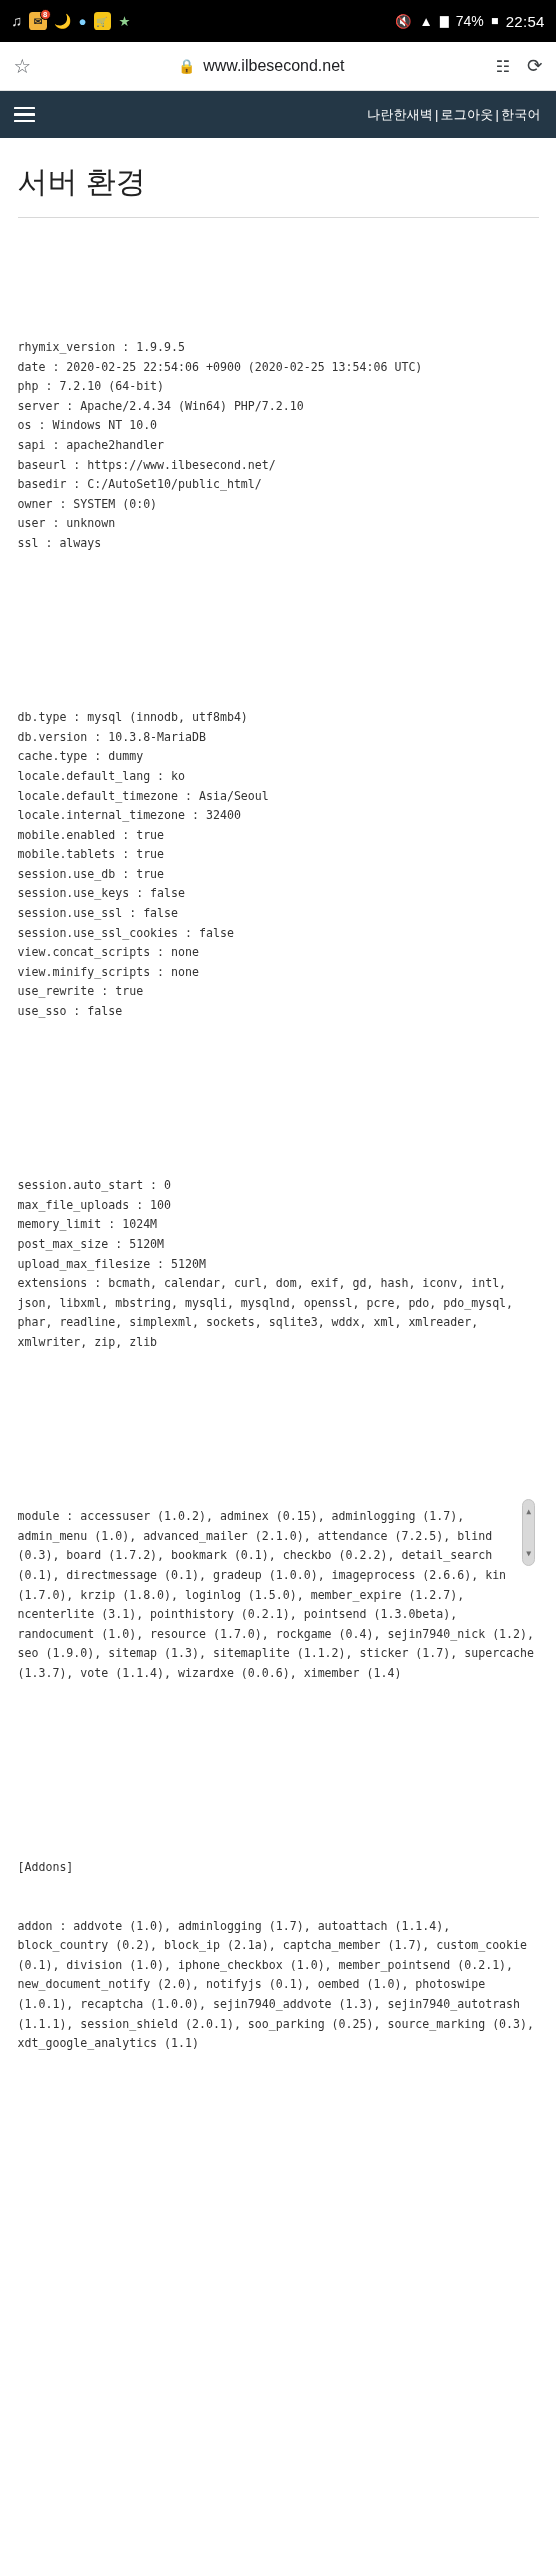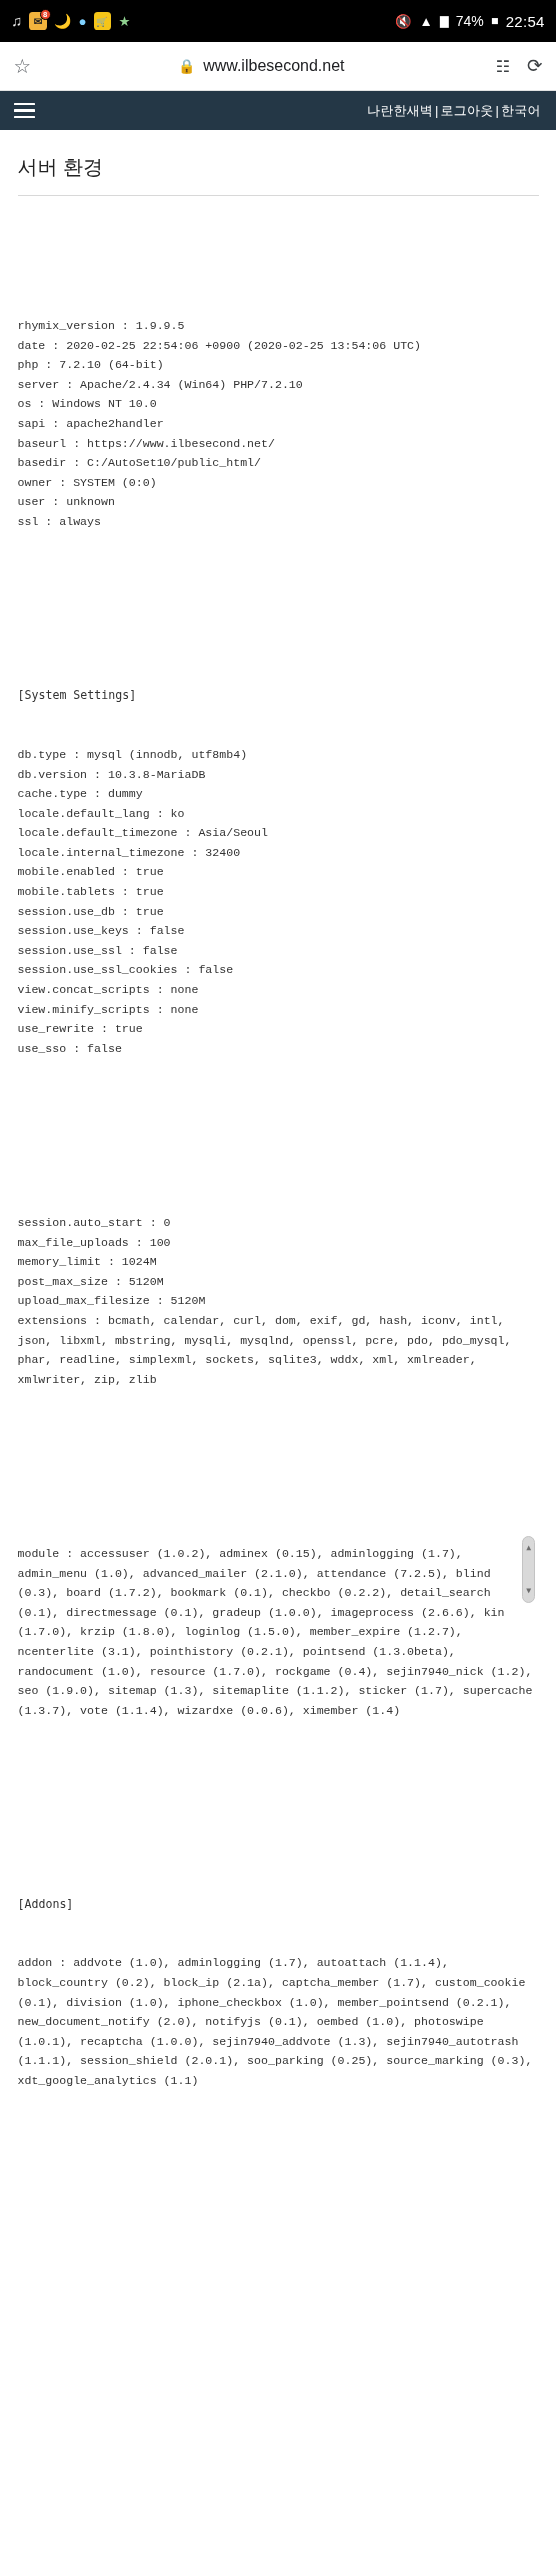--- a/index.html
+++ b/index.html
@@ -76,7 +76,7 @@
 
   
   .siteheader {
-    height: 39px;
+    height: 47px;
     background: #243746;
     display: flex;
     align-items: center;

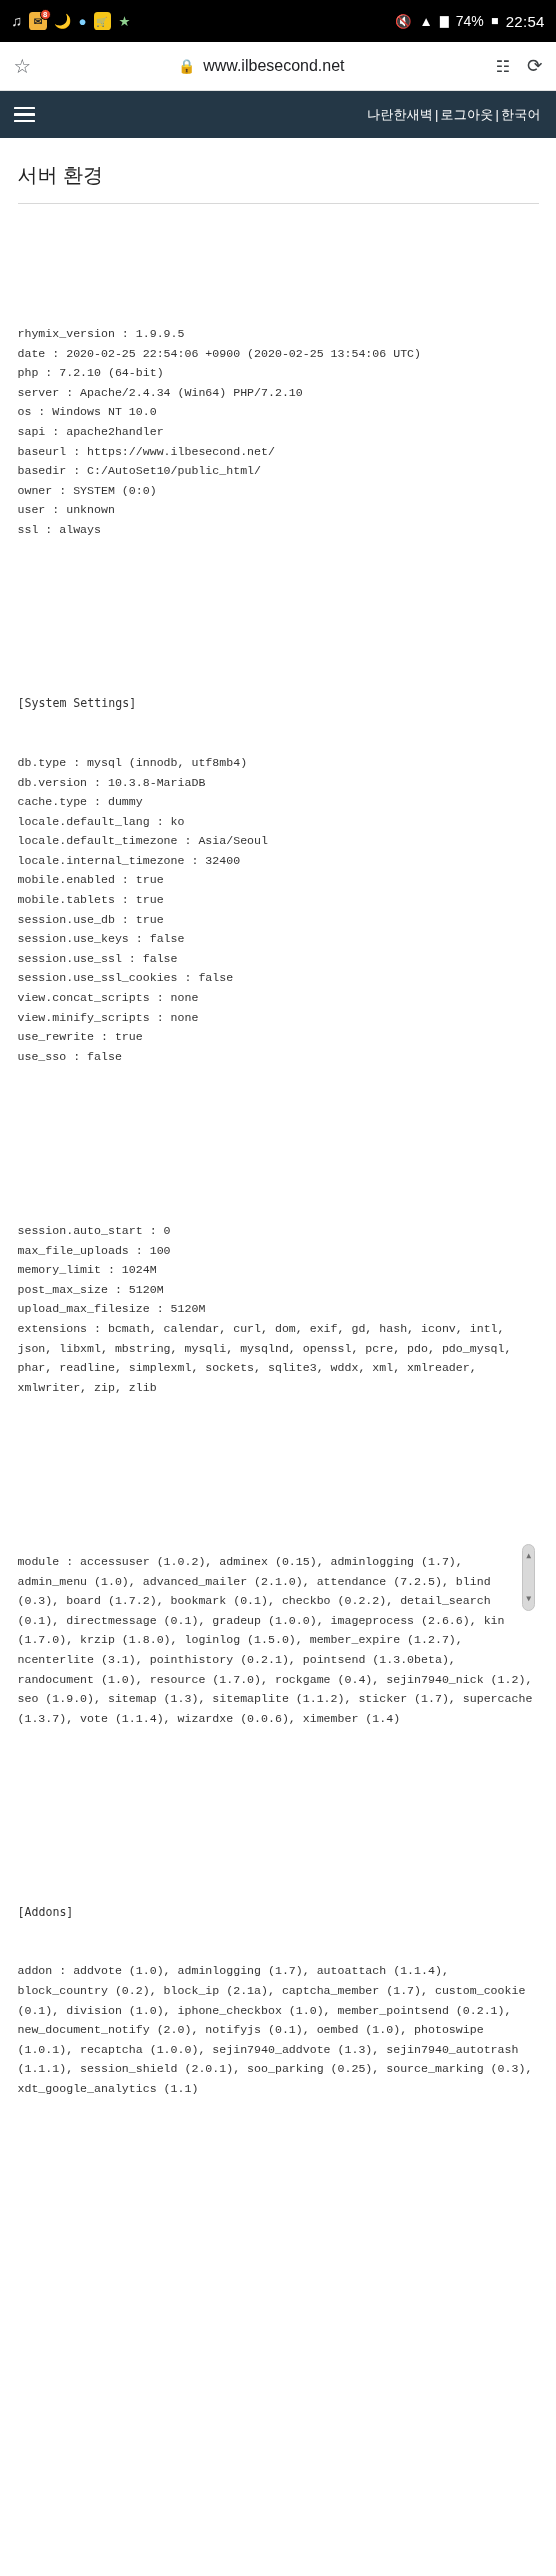--- a/index.html
+++ b/index.html
@@ -92,7 +92,7 @@
   
   .page-title-wrap { padding: 24px 17.5px 8.2px 17.5px; }
   .page-title {
-    font-size: 20px;
+    font-size: 30px;
     color: #222222;
     font-weight: normal;
     padding-bottom: 14.4px;

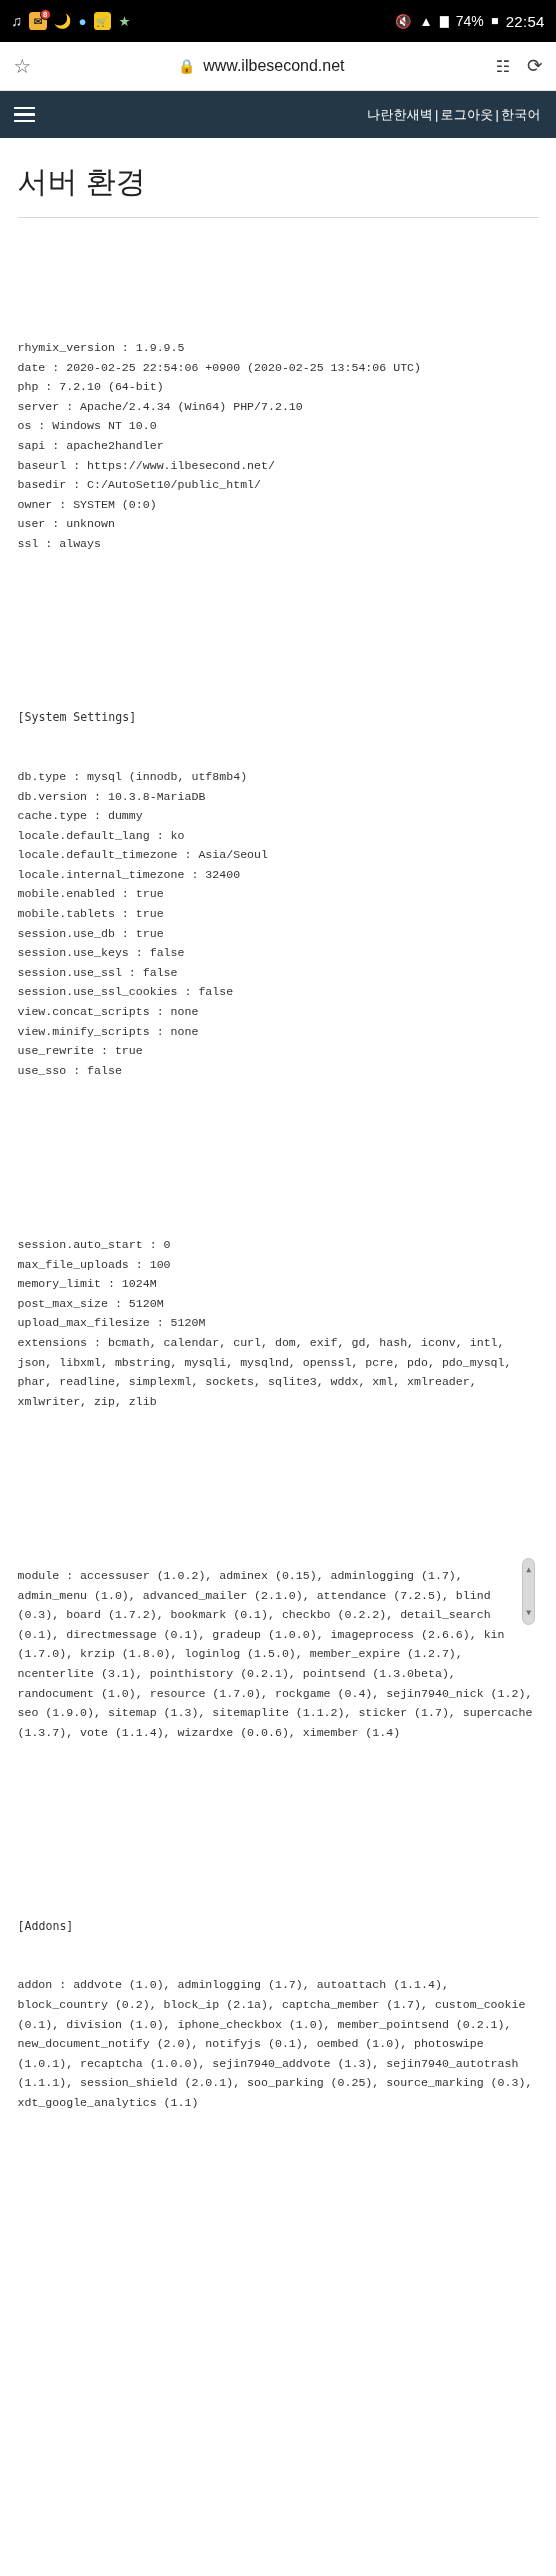--- a/index.html
+++ b/index.html
@@ -113,7 +113,7 @@
   .sect { margin-bottom: 17.5px; }
   .sect:last-child { margin-bottom: 0; }
   .sect-title { color: #333; }
-  .sect-body { color: #333; font-family: Liberation Mono, monospace; }
+  .sect-body { color: #333; }
 
   
   .inner-scroll {

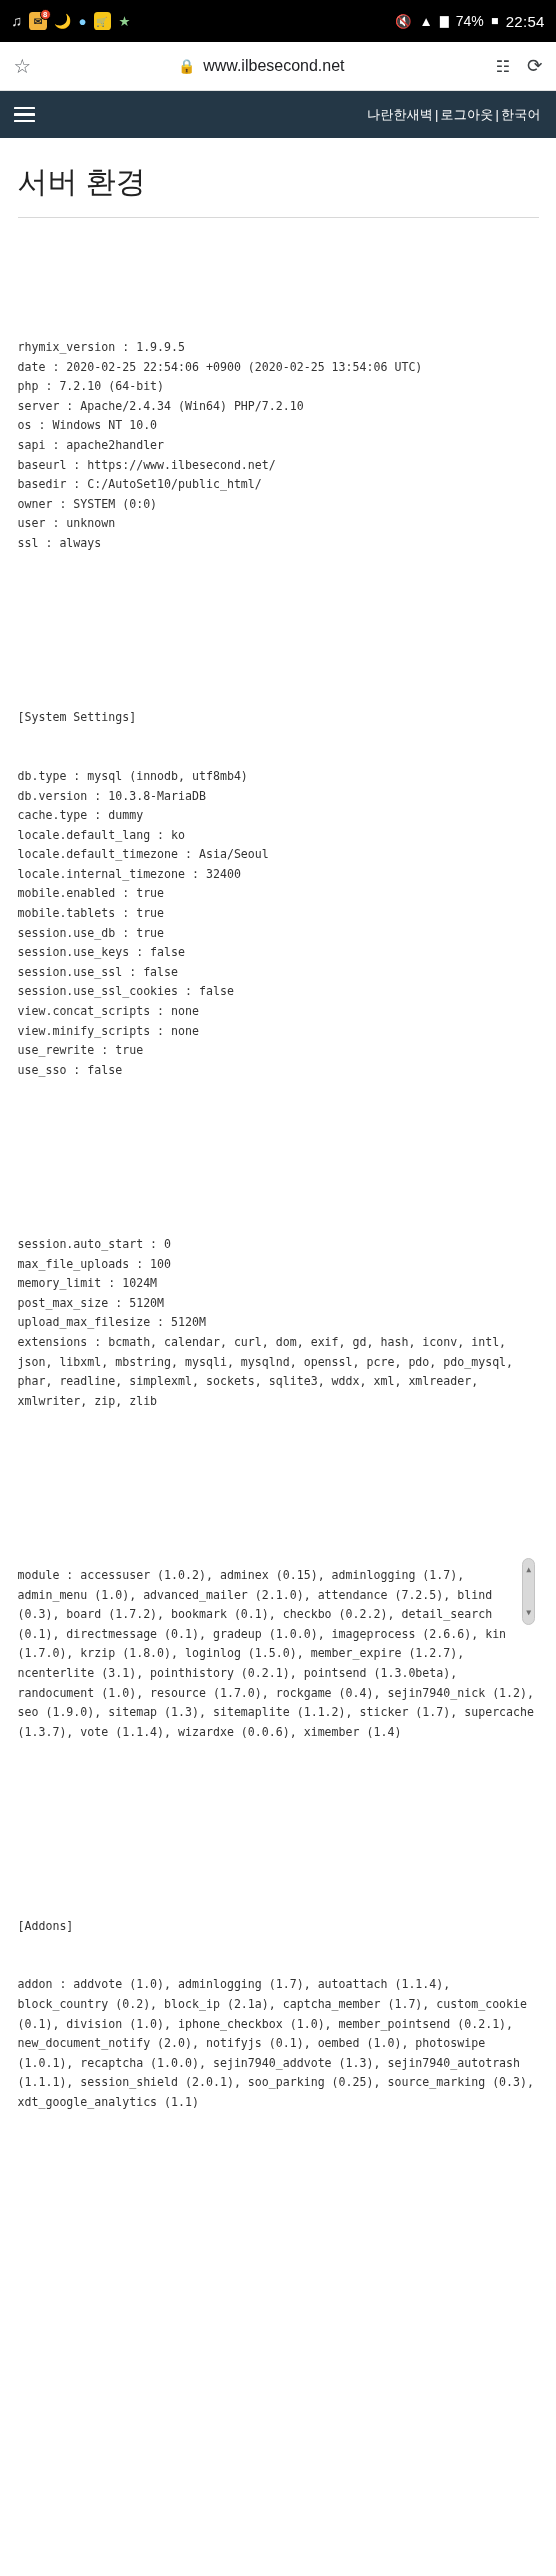--- a/index.html
+++ b/index.html
@@ -200,7 +200,6 @@
     </div>
 
     <div class="sect">
-      <div class="sect-title">[System Settings]</div>
       <div class="sect-body">db.type : mysql (innodb, utf8mb4)
 db.version : 10.3.8-MariaDB
 cache.type : dummy

